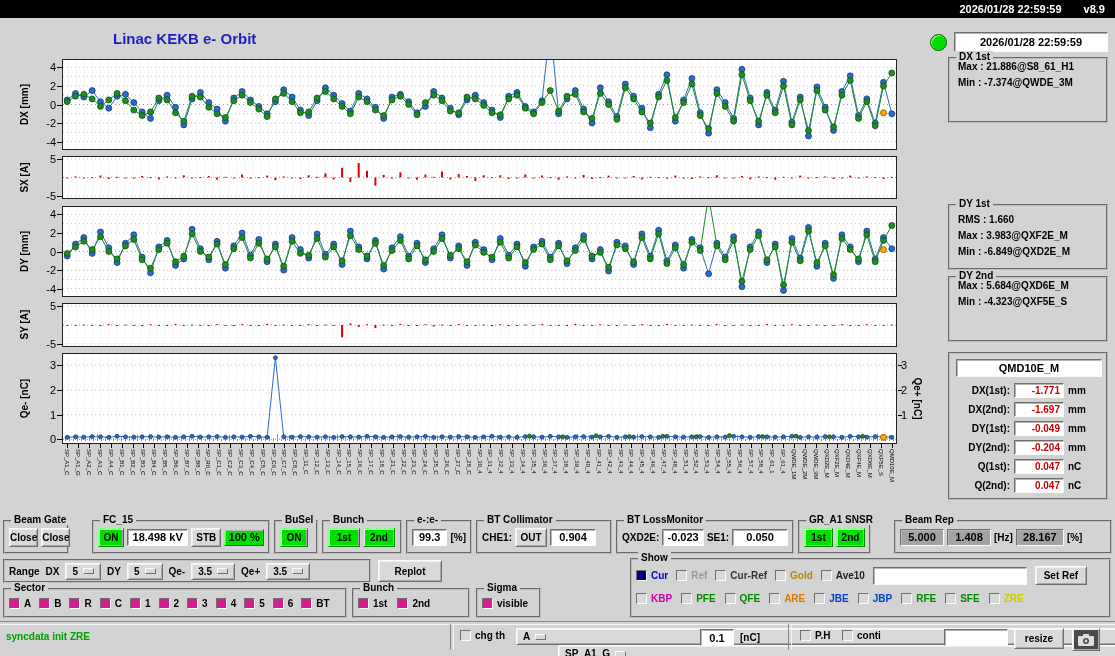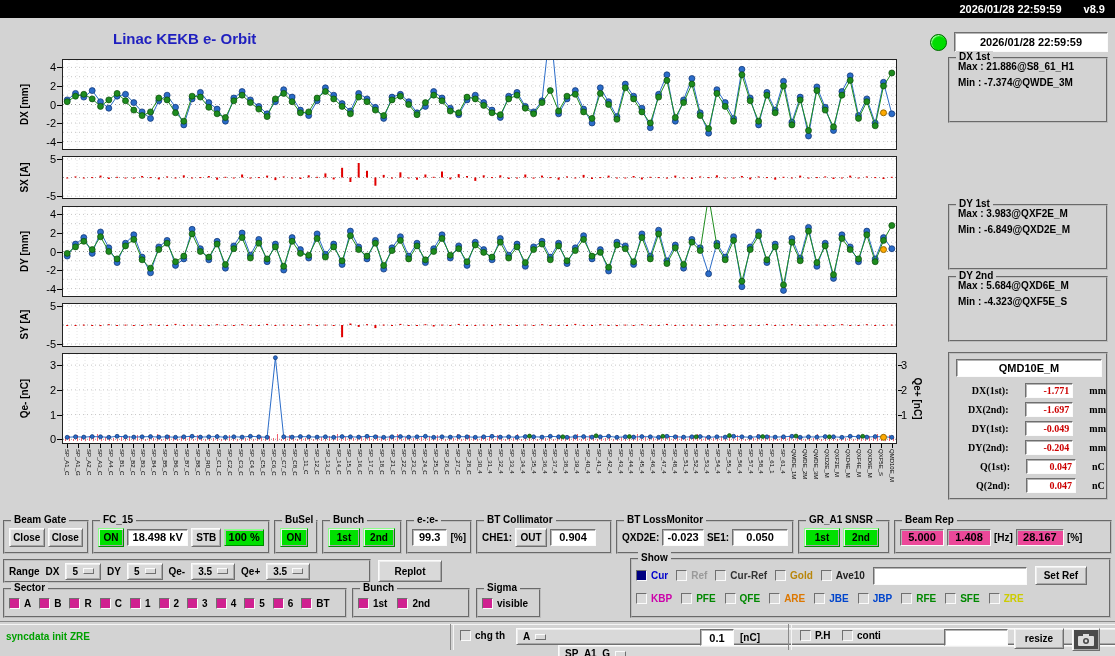--- a/index.html
+++ b/index.html
@@ -1718,6 +1718,7 @@
   </div>
   <div class="statgroup" style="top:204px">
     <span class="grouptitle">DY 1st</span>
+    <div class="statline pad">RMS : 1.660</div>
     <div class="statline">Max : 3.983@QXF2E_M</div>
     <div class="statline">Min : -6.849@QXD2E_M</div>
   </div>

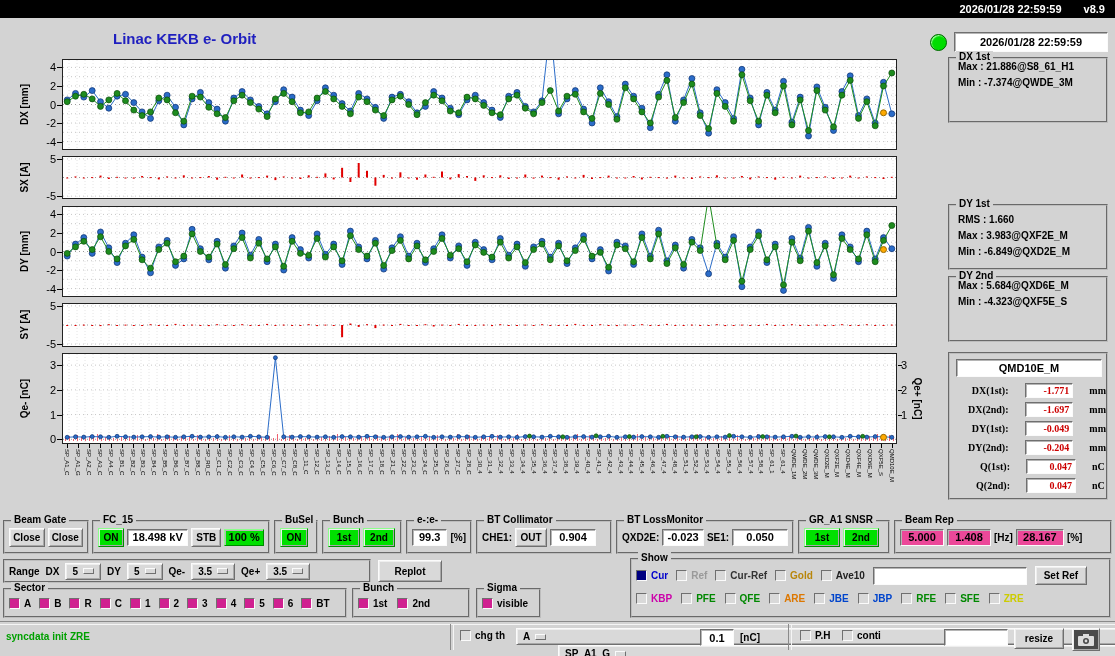--- a/index.html
+++ b/index.html
@@ -42,7 +42,7 @@
   .statgroup .pad{padding-top:6px;}
   #qmd-panel{left:948px;top:352px;width:160px;height:148px;border:2px groove #bdbdbd;box-sizing:border-box;}
   #qmd-title{position:absolute;left:6px;top:5px;width:144px;height:16px;font-size:11px;font-weight:bold;display:flex;align-items:center;justify-content:center;}
-  .qmdrow{position:absolute;left:4px;width:152px;height:18px;display:flex;align-items:center;gap:16px;font-family:Liberation Serif, serif;}
+  .qmdrow{position:absolute;left:4px;width:152px;height:18px;display:flex;align-items:center;gap:4px;}
   .qmdlabel{width:56px;text-align:right;font-size:10px;font-weight:bold;}
   .qmdval{width:50px;height:15px;font-size:10px;font-weight:bold;display:flex;align-items:center;justify-content:flex-end;padding-right:3px;box-sizing:border-box;}
   .qmdunit{font-size:10px;font-weight:bold;}

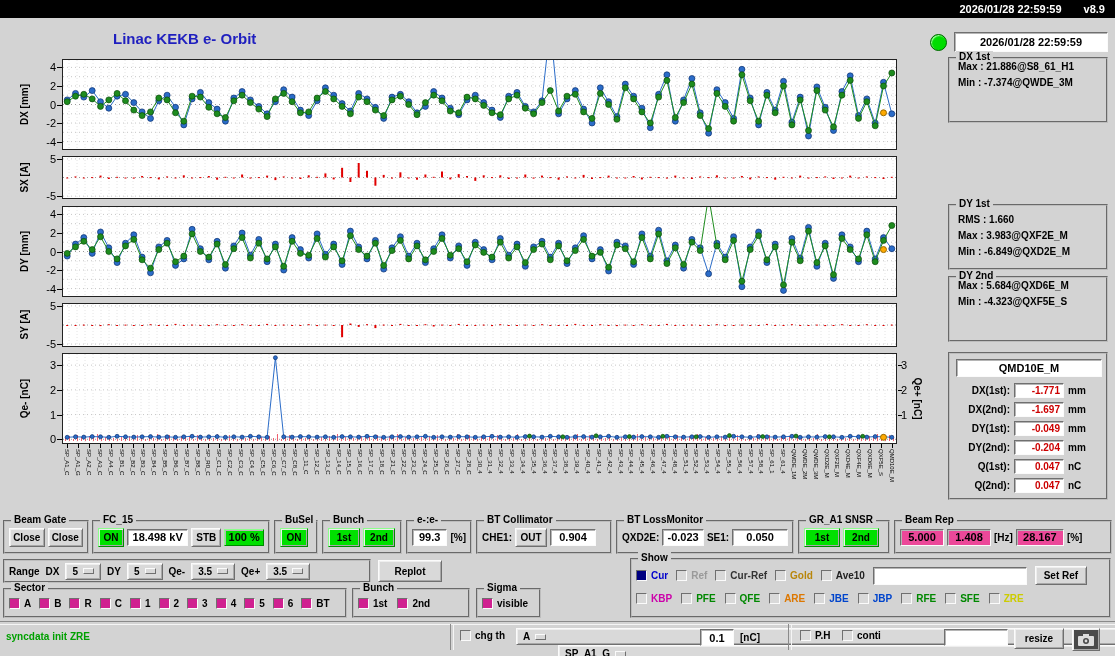--- a/index.html
+++ b/index.html
@@ -1762,7 +1762,7 @@
       </div>
   </div>
 
-  <div class="groupbox" style="left:3px;top:520px;width:86px;height:34px">
+  <div class="groupbox" style="left:3px;top:520px;width:66px;height:34px">
     <span class="grouptitle">Beam Gate</span>
     <div class="grouprow">
       <div class="btn raised" style="width:37px;height:19px">Close</div>

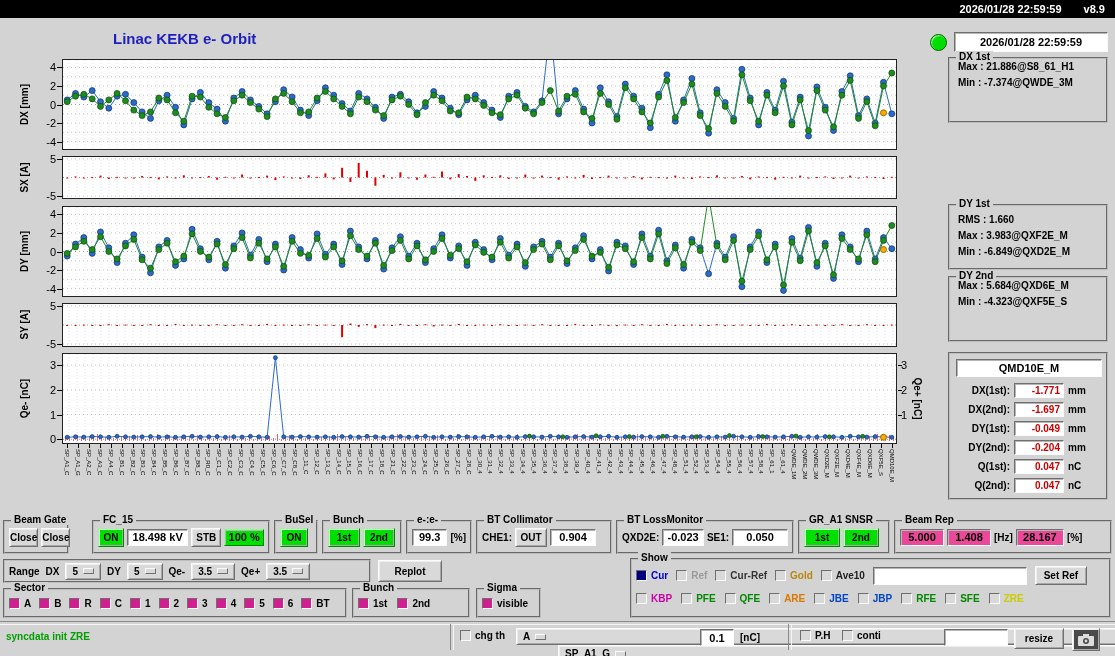--- a/index.html
+++ b/index.html
@@ -1822,7 +1822,7 @@
     </div>
   </div>
 
-  <div class="groupbox" style="left:798px;top:520px;width:92px;height:34px">
+  <div class="groupbox" style="left:798px;top:520px;width:73px;height:34px">
     <span class="grouptitle">GR_A1 SNSR</span>
     <div class="grouprow">
       <div class="btn raised greenbtn" style="width:36px;height:19px">1st</div>

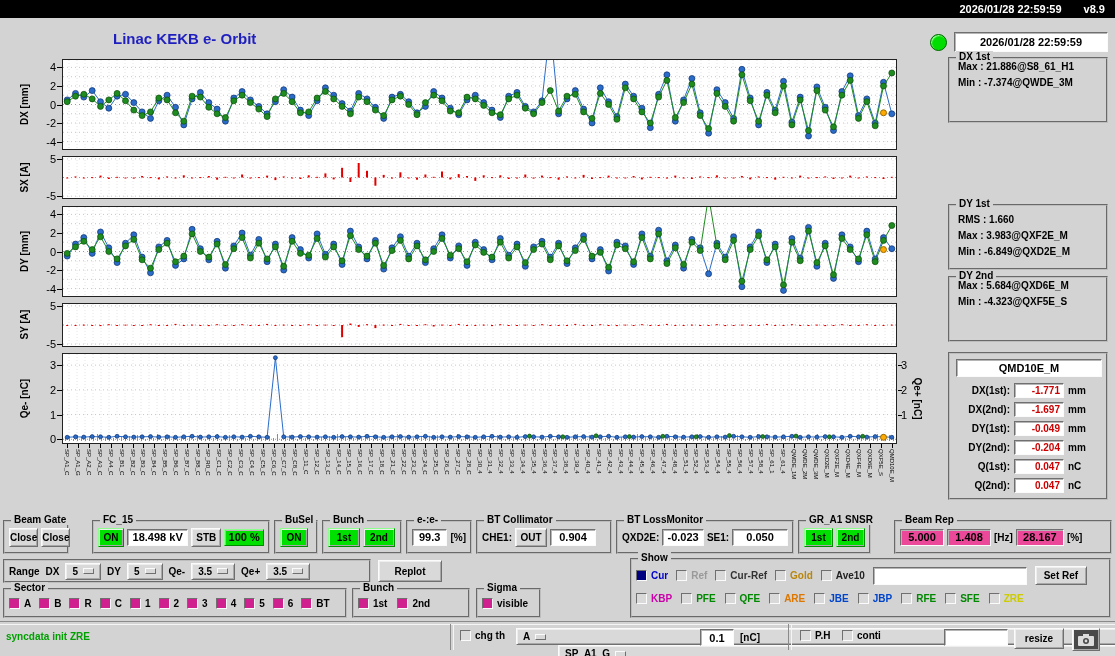--- a/index.html
+++ b/index.html
@@ -25,7 +25,7 @@
   .btn{font-size:10px;font-weight:bold;display:flex;align-items:center;justify-content:center;cursor:default;box-sizing:border-box;}
   .greenbtn{background:#00e000;border-color:#8cff8c #008a00 #008a00 #8cff8c;}
   .readout{font-size:11px;font-weight:bold;display:flex;align-items:center;justify-content:center;box-sizing:border-box;}
-  .pinkbox{background:#ec4899;}
+  .pinkbox{background:#a3a3a3;}
   .redval{color:#cc0000;}
   .groupbox{position:absolute;border:2px groove #bdbdbd;box-sizing:border-box;}
   .grouptitle{position:absolute;top:-8px;left:6px;background:#d3d3d3;padding:0 3px;font-size:10px;font-weight:bold;white-space:nowrap;}

